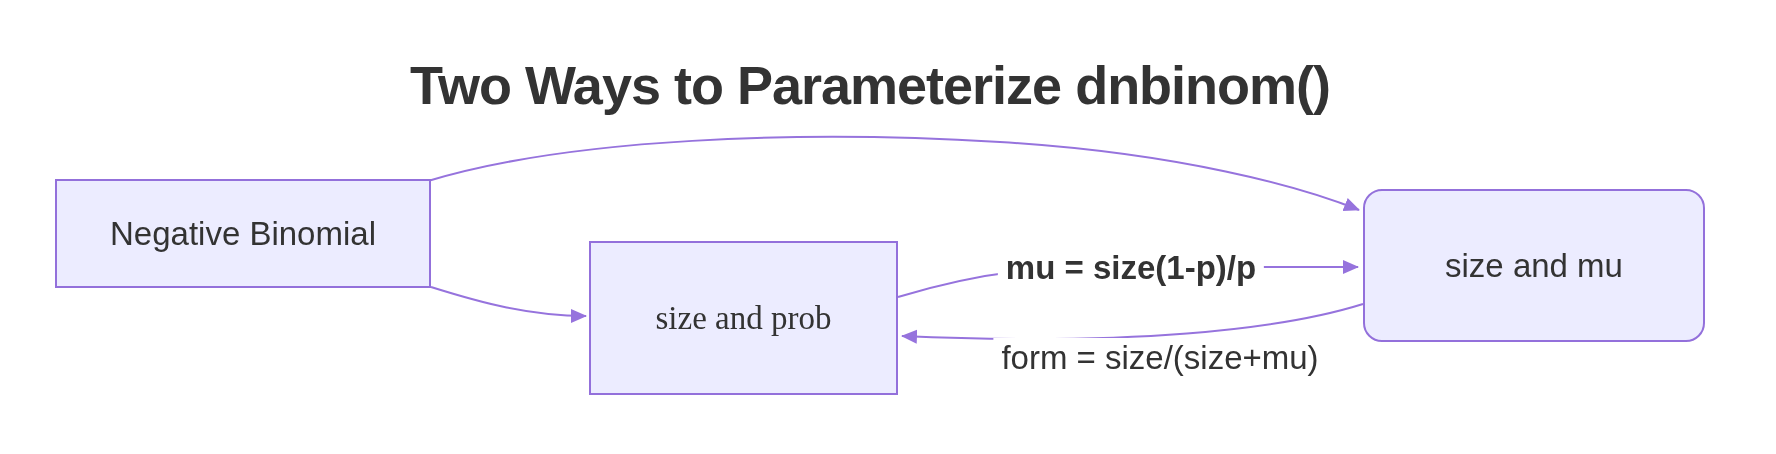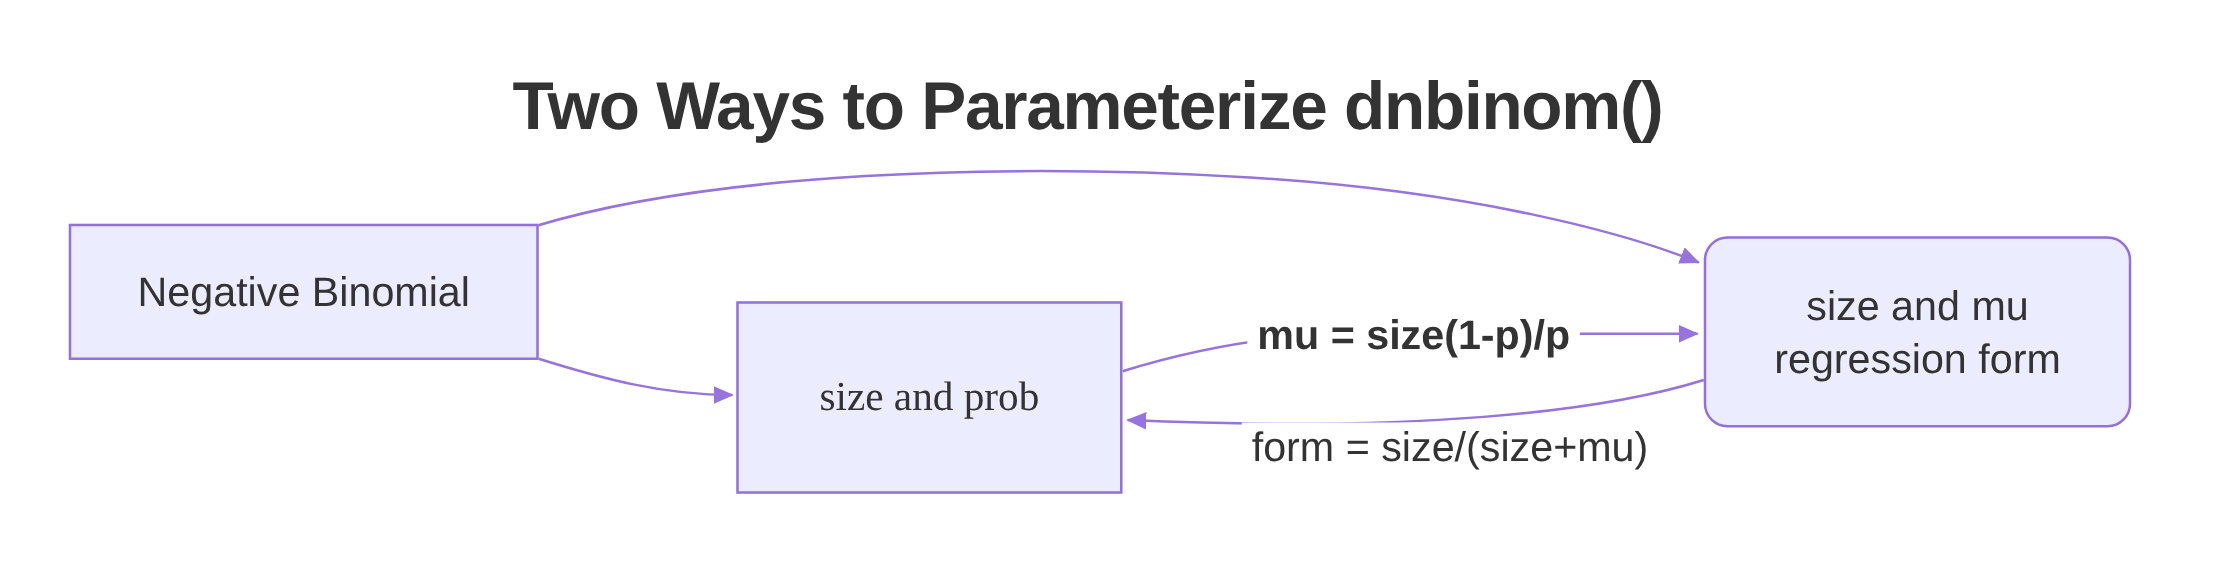--- a/index.html
+++ b/index.html
@@ -128,7 +128,6 @@
 
   <div class="node" id="node-regression">
     <span>size and mu</span>
-    <span>regression form</span>
   </div>
 
   <div class="edge-label" id="label-mu">mu = size(1-p)/p</div>

